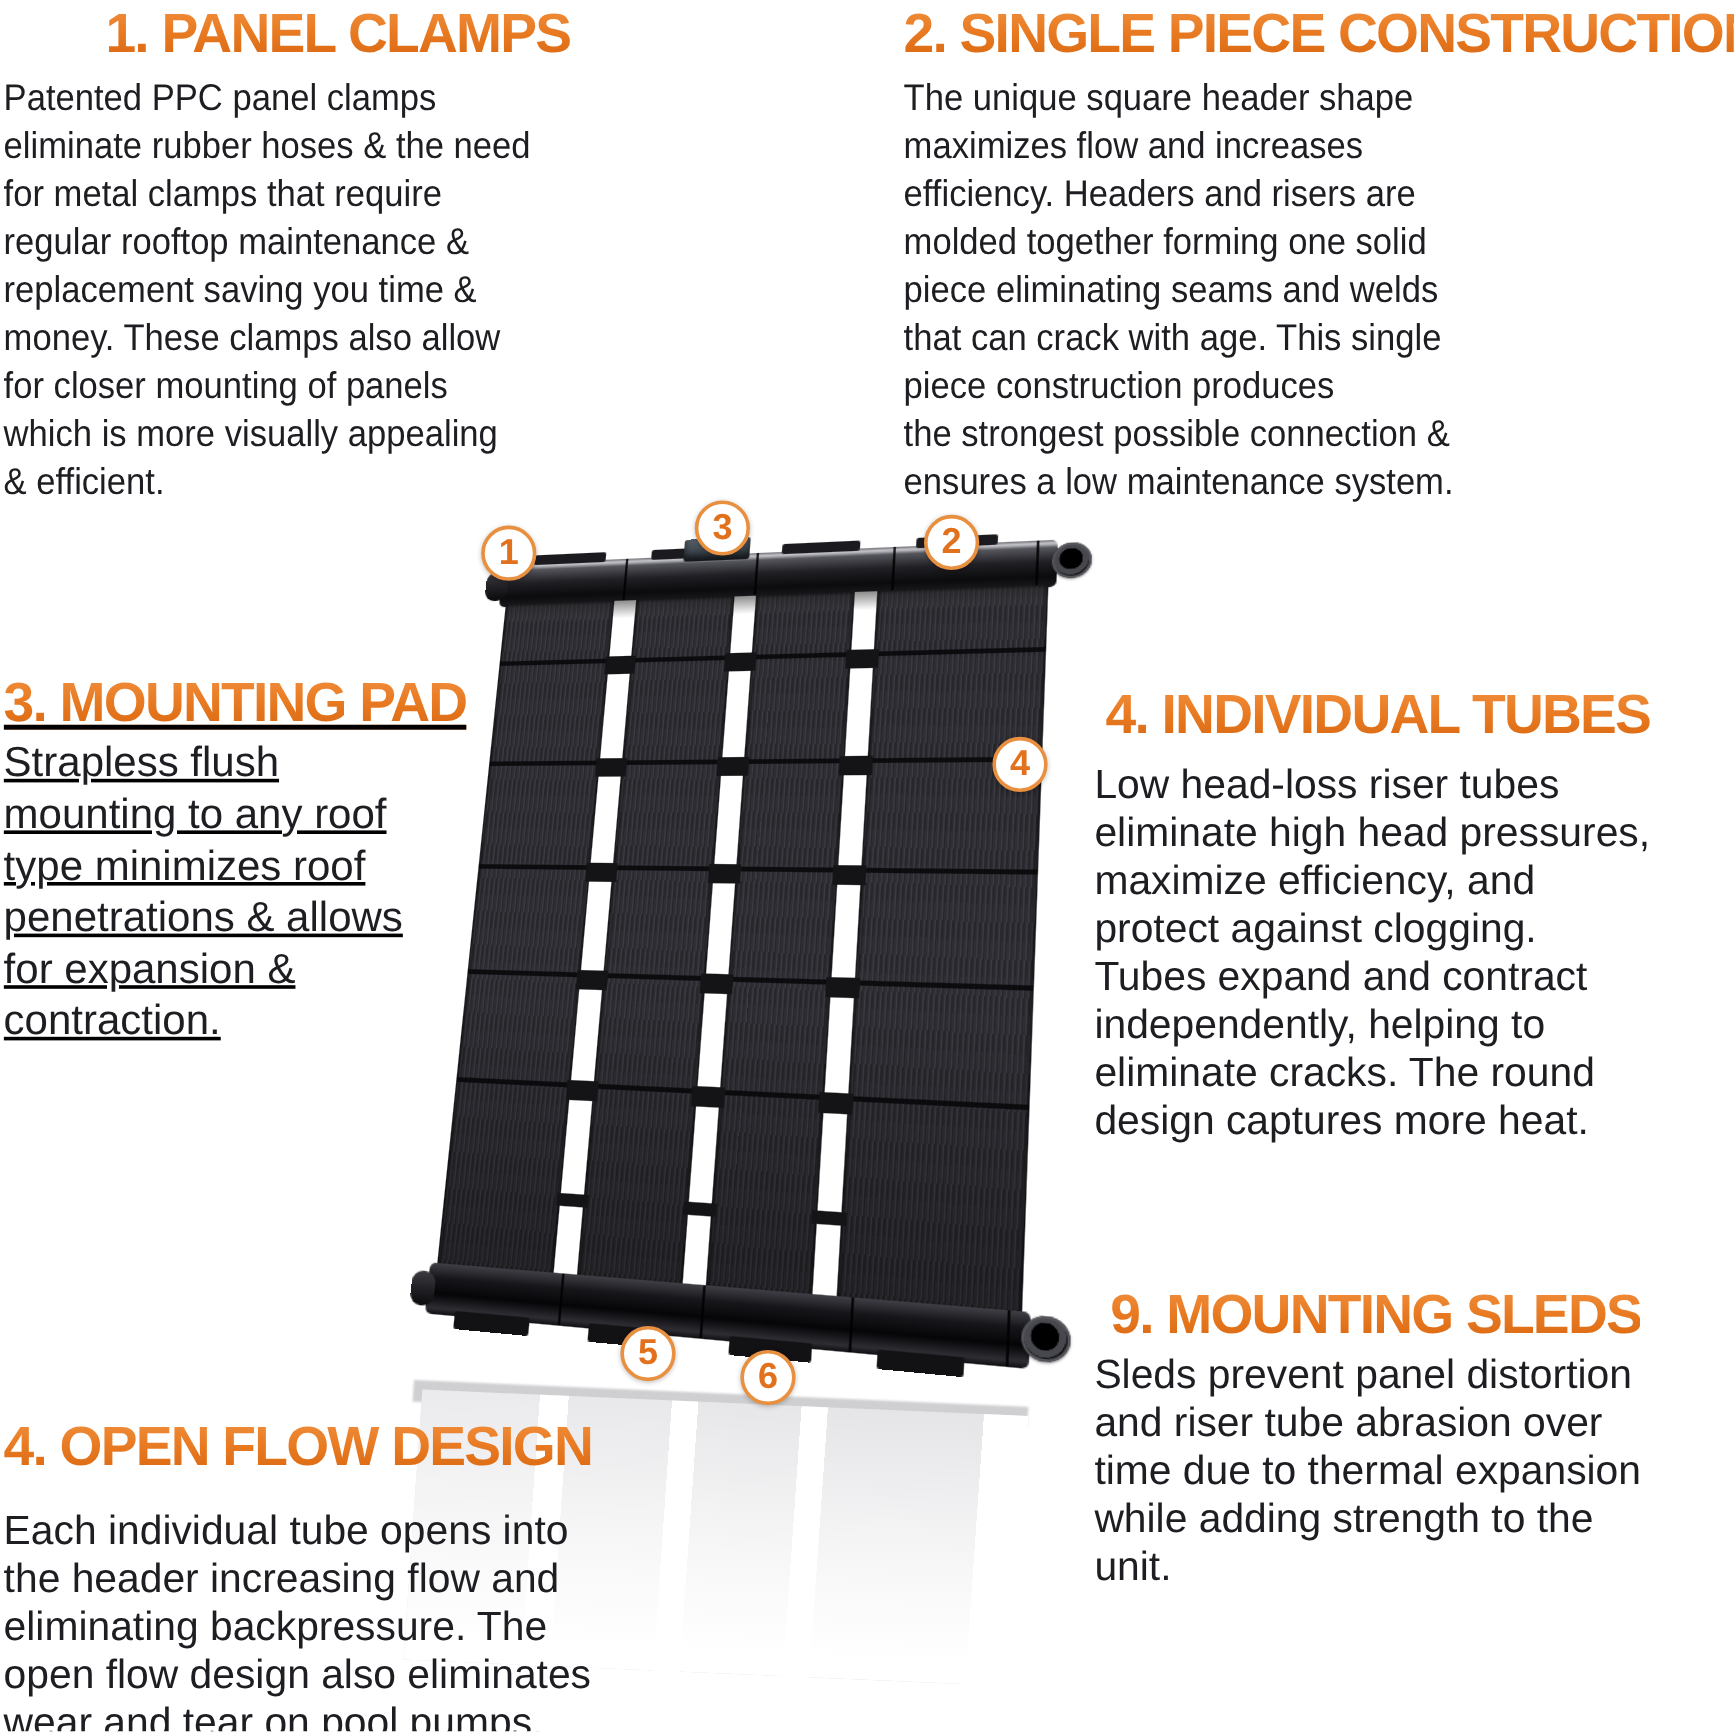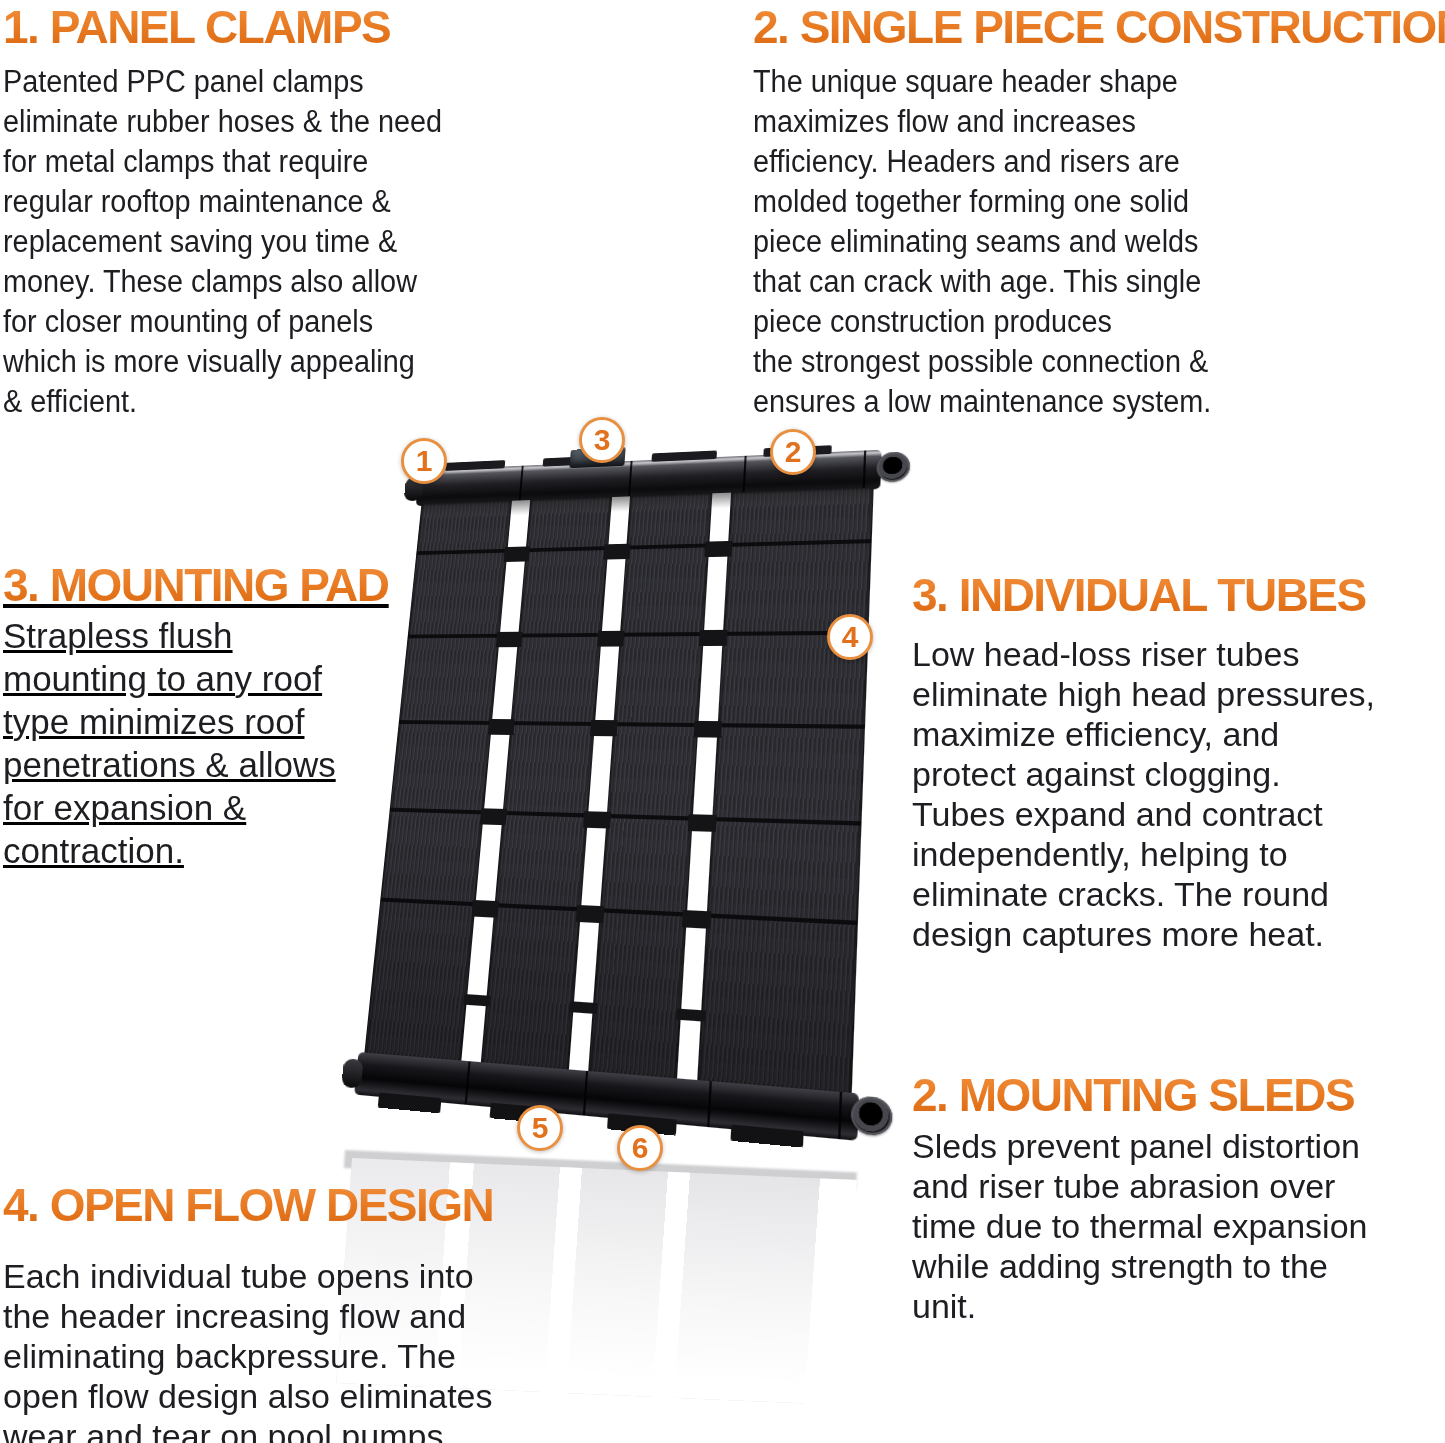--- a/index.html
+++ b/index.html
@@ -14,7 +14,7 @@
     margin:0;font-size:46px;line-height:1.12;font-weight:bold;letter-spacing:-1.5px;
     white-space:nowrap;color:#e8791f;
     background:linear-gradient(180deg,#f29140 0%,#e87a22 48%,#d8660f 100%);
-    -webkit-background-clip:text;background-clip:text;-webkit-text-fill-color:transparent;
+    -webkit-background-clip:text;background-clip:text;text-align:right;-webkit-text-fill-color:transparent;
   }
   .feature p{
     margin:0;color:#1d1d22;white-space:pre-line;font-size:34px;line-height:40px;

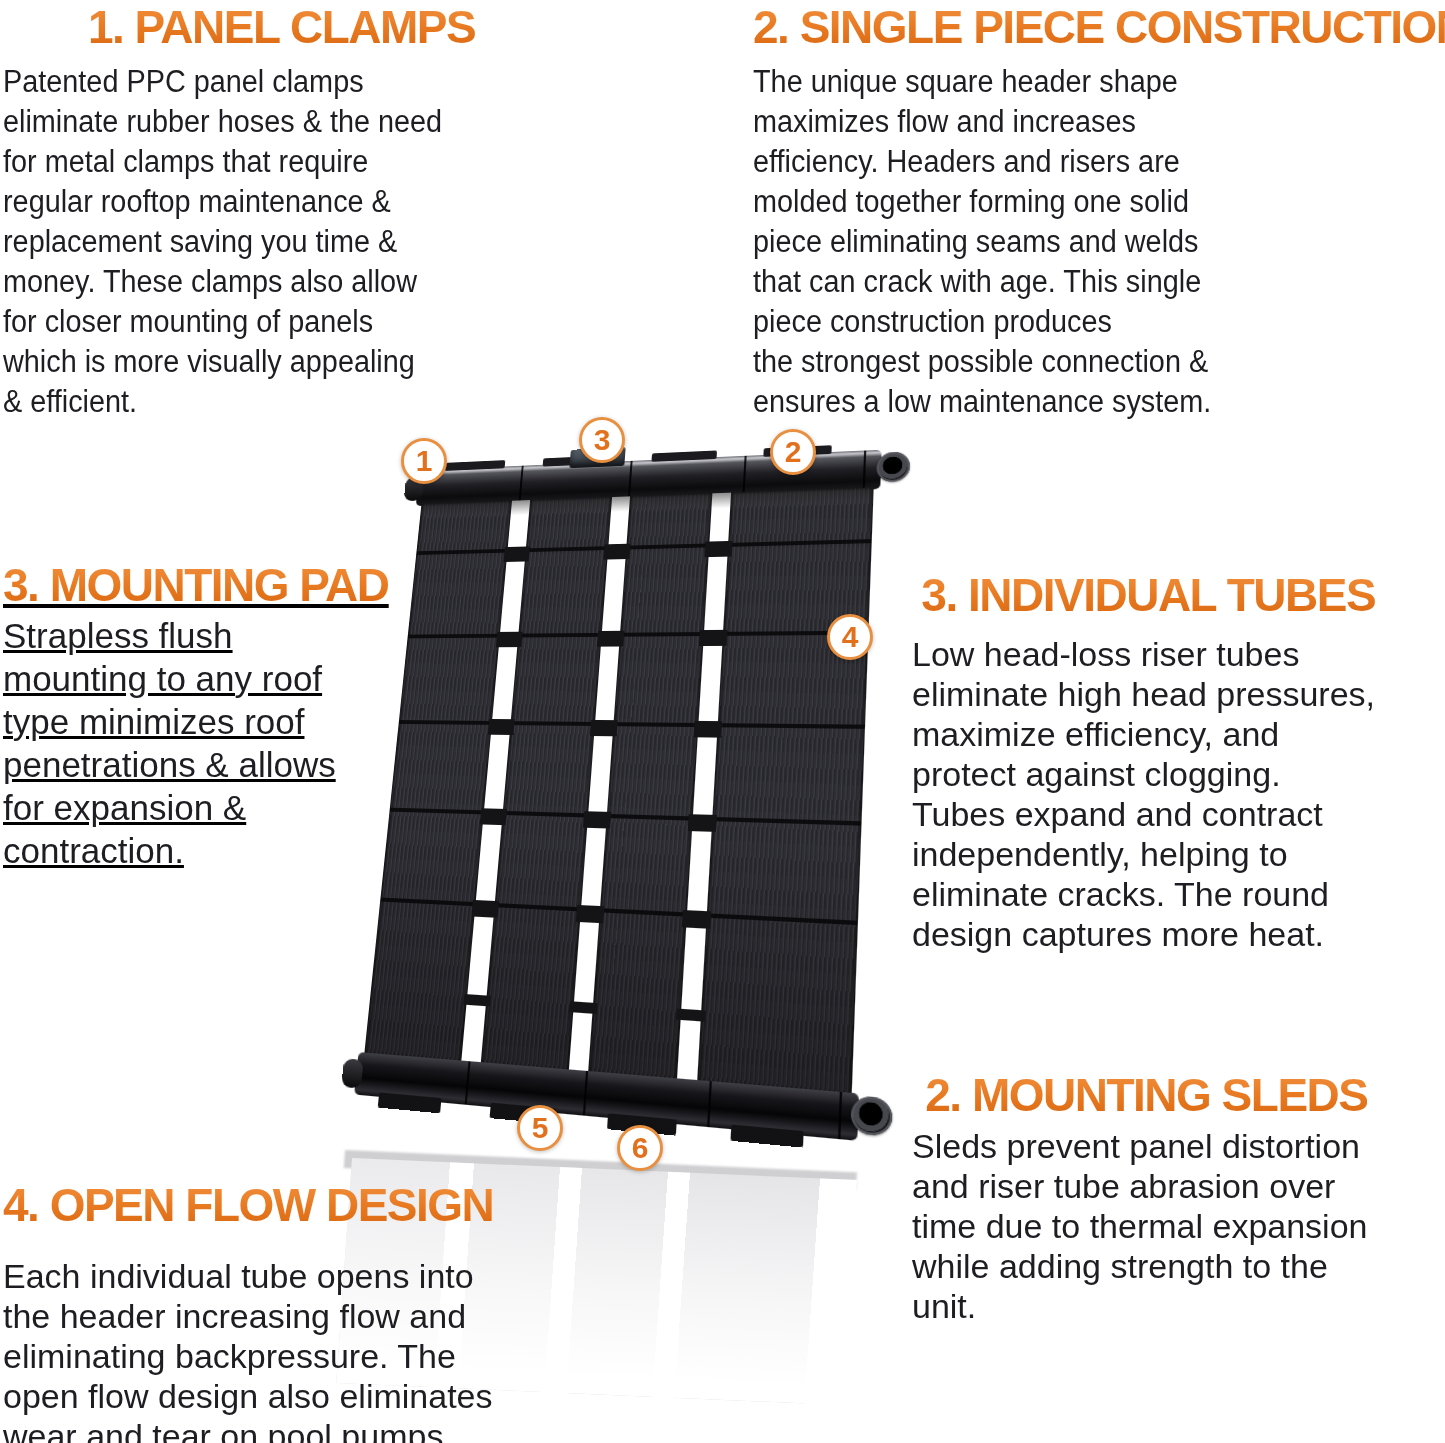--- a/index.html
+++ b/index.html
@@ -175,7 +175,7 @@
   </div>
 
   <div class="feature f4">
-    <h2>3. INDIVIDUAL TUBES</h2>
+    <h2>4. INDIVIDUAL TUBES</h2>
     <p>Low head-loss riser tubes
 eliminate high head pressures,
 maximize efficiency, and

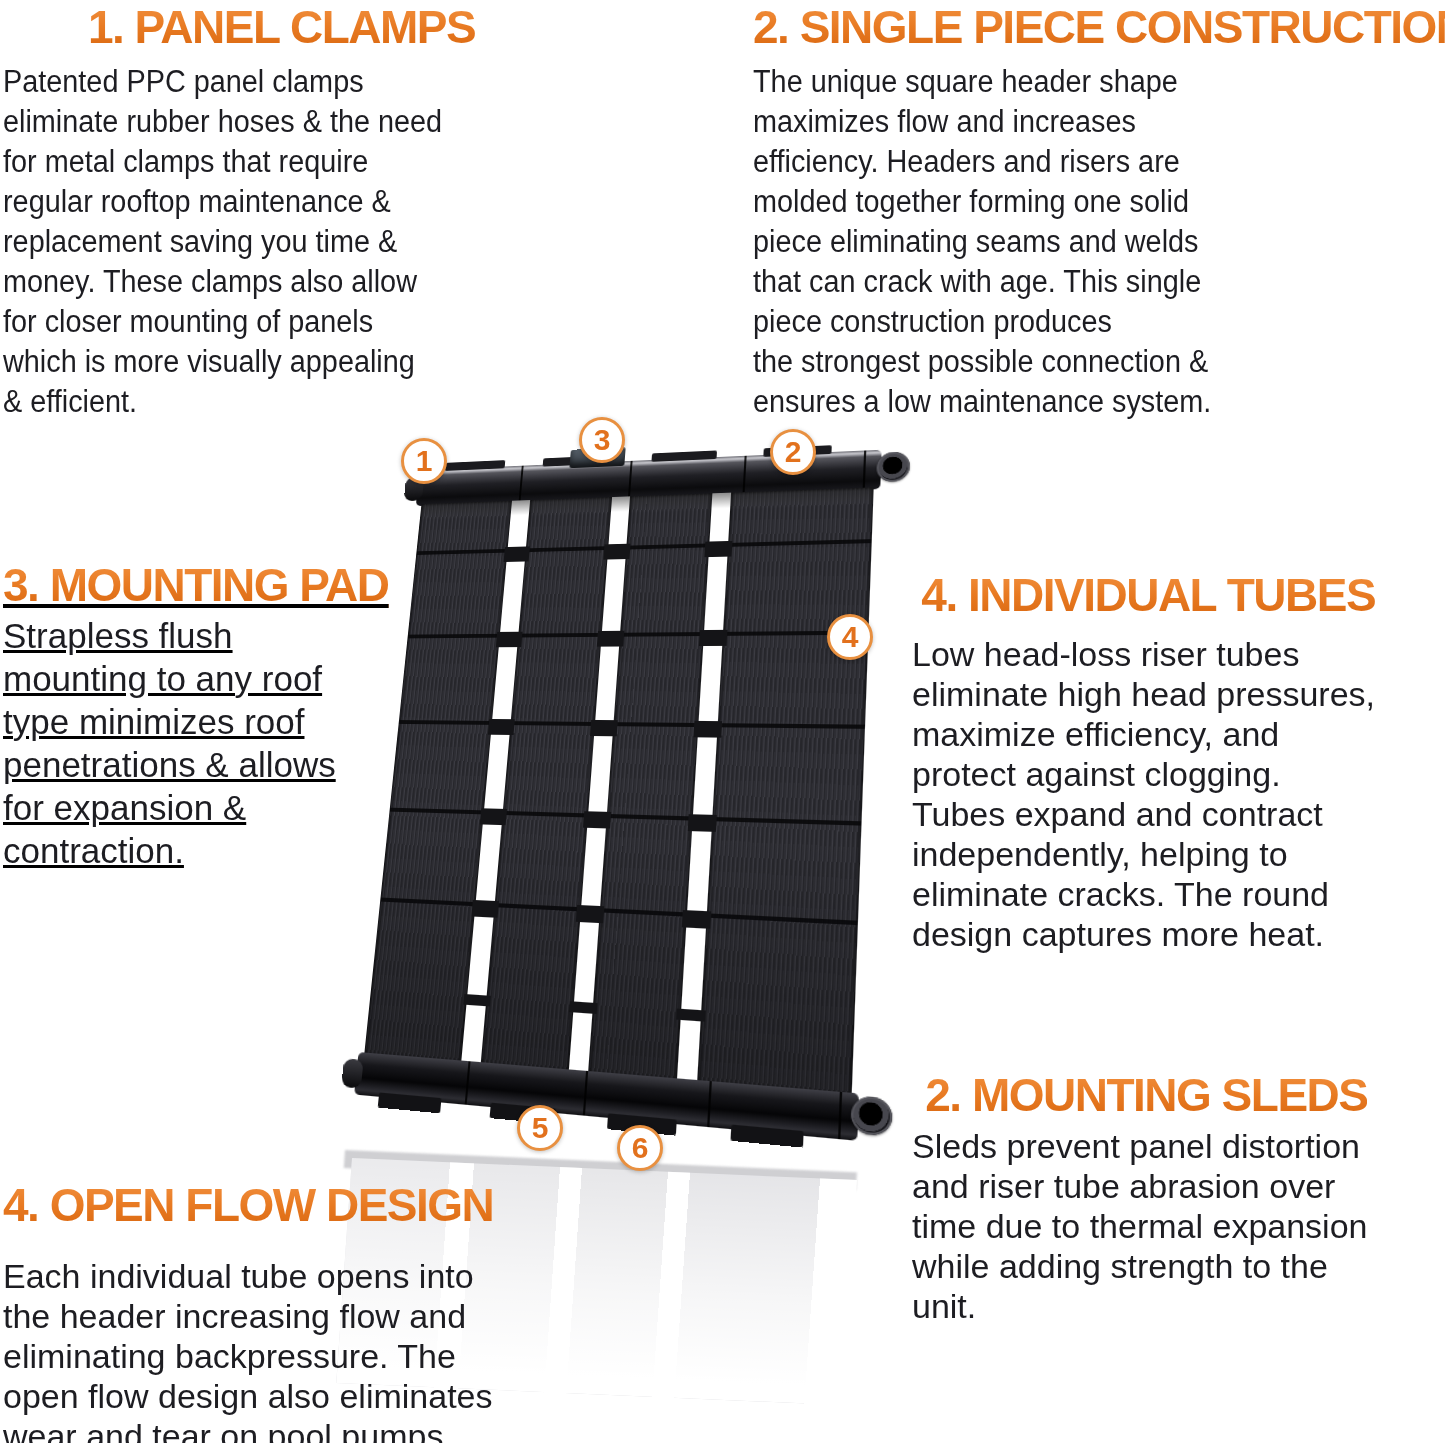--- a/index.html
+++ b/index.html
@@ -196,7 +196,7 @@
   </div>
 
   <div class="feature f6">
-    <h2>2. MOUNTING SLEDS</h2>
+    <h2>9. MOUNTING SLEDS</h2>
     <p>Sleds prevent panel distortion
 and riser tube abrasion over
 time due to thermal expansion

